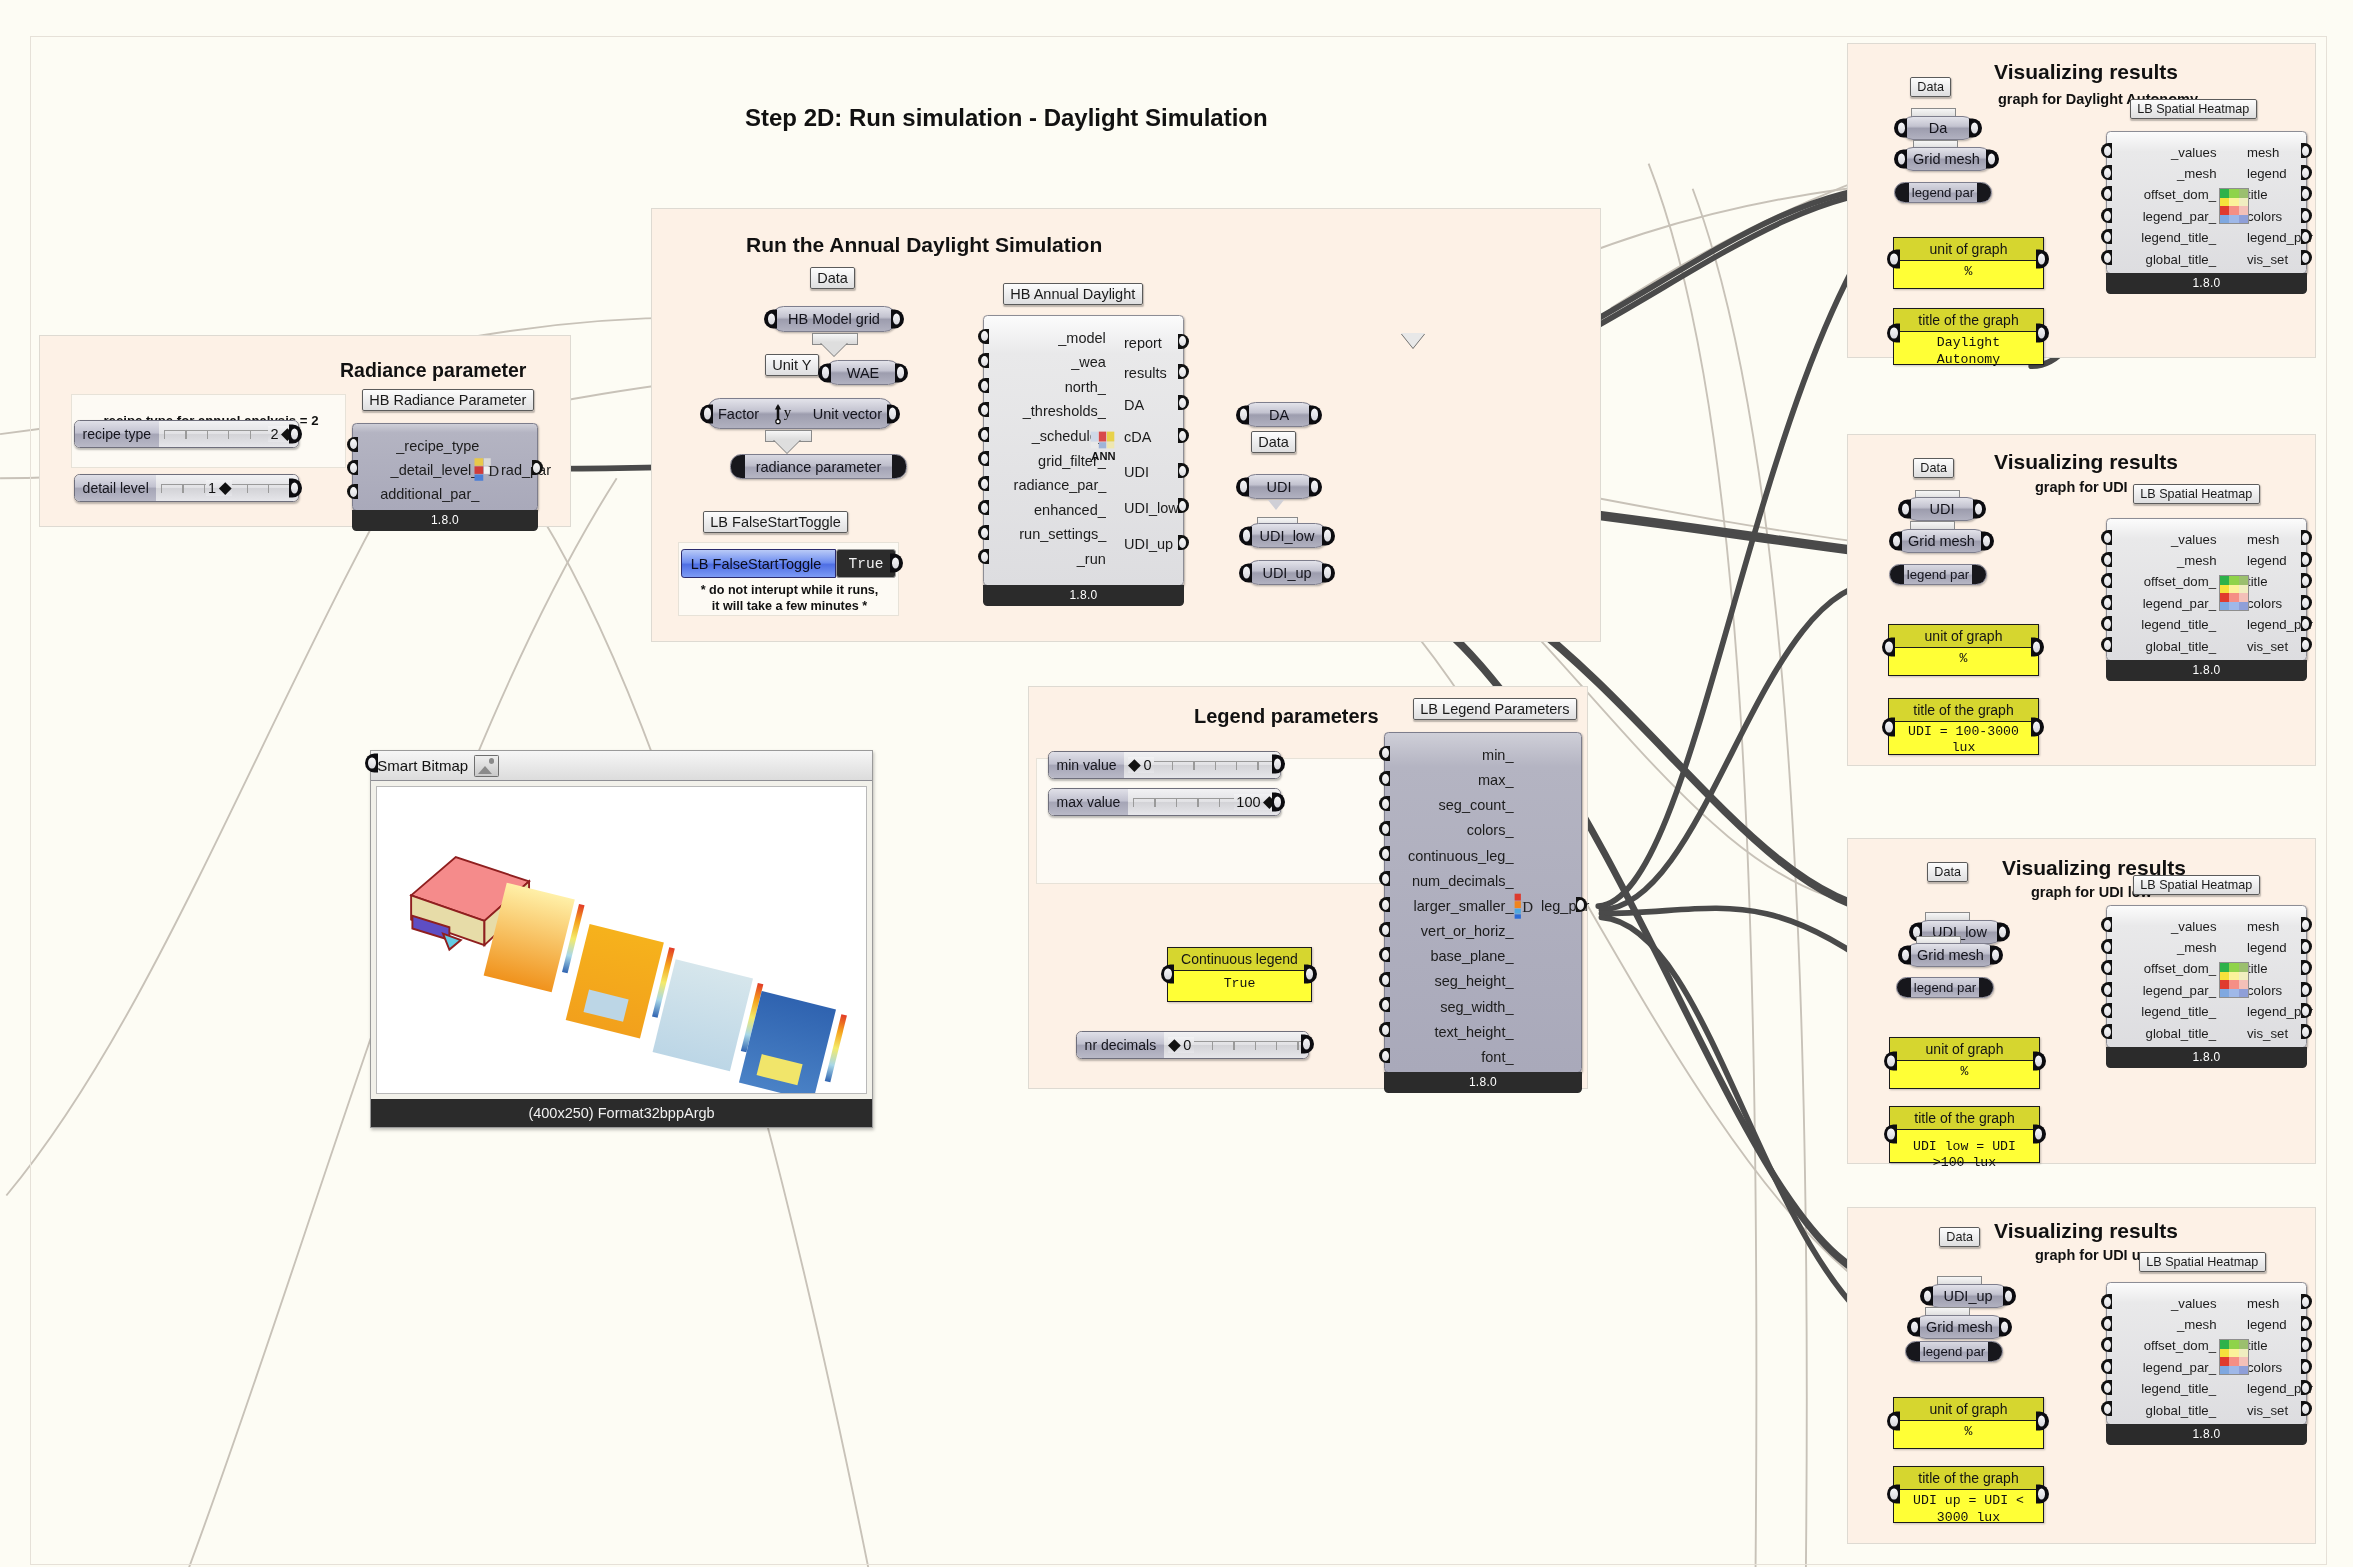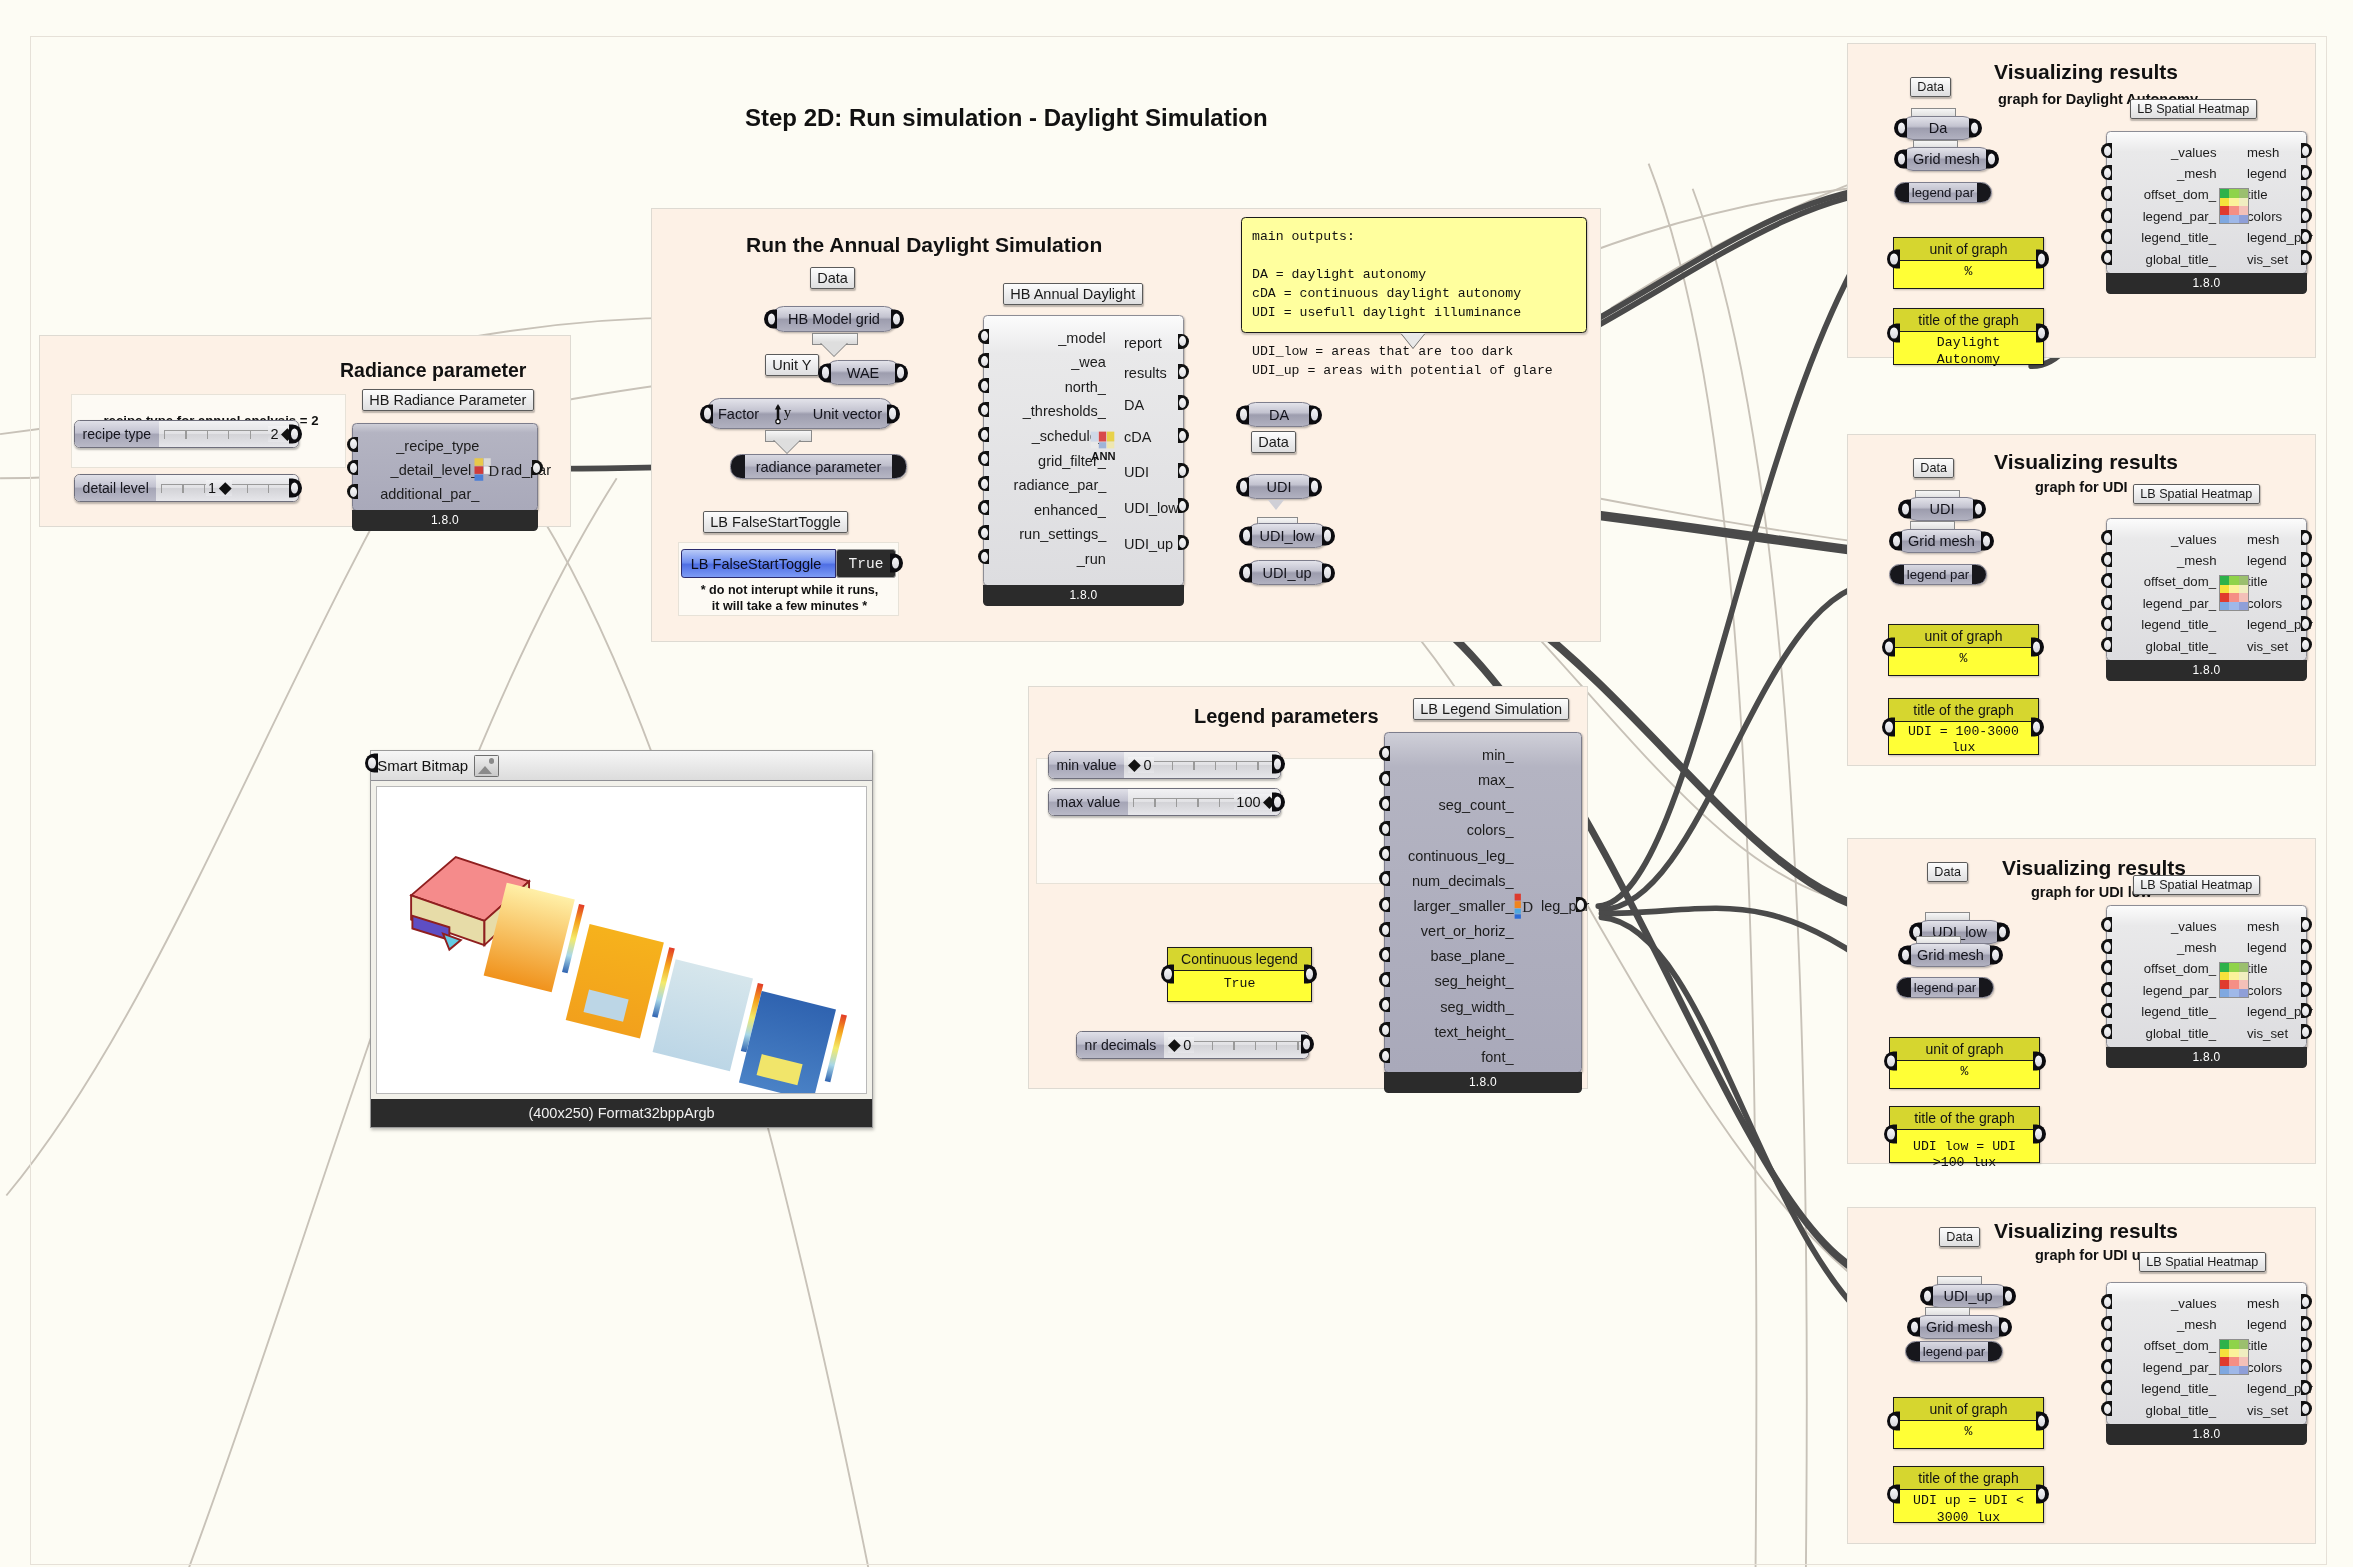--- a/index.html
+++ b/index.html
@@ -450,14 +450,6 @@
       </div>
   </div>
 
-  <div class="note" style="left:1241px;top:217px;width:346px;height:116px;">main outputs:
-
-DA = daylight autonomy
-cDA = continuous daylight autonomy
-UDI = usefull daylight illuminance
-
-UDI_low = areas that are too dark
-UDI_up = areas with potential of glare</div>
   <div style="position:absolute;left:1401px;top:333px;width:0;height:0;border-left:12.6px solid transparent;border-right:12.6px solid transparent;border-top:15px solid #e8e8e8;filter:drop-shadow(0 1.3px 0 #555);"></div>
 
   <div class="pill round" style="left:1243px;top:402px;width:72px;height:25px;">

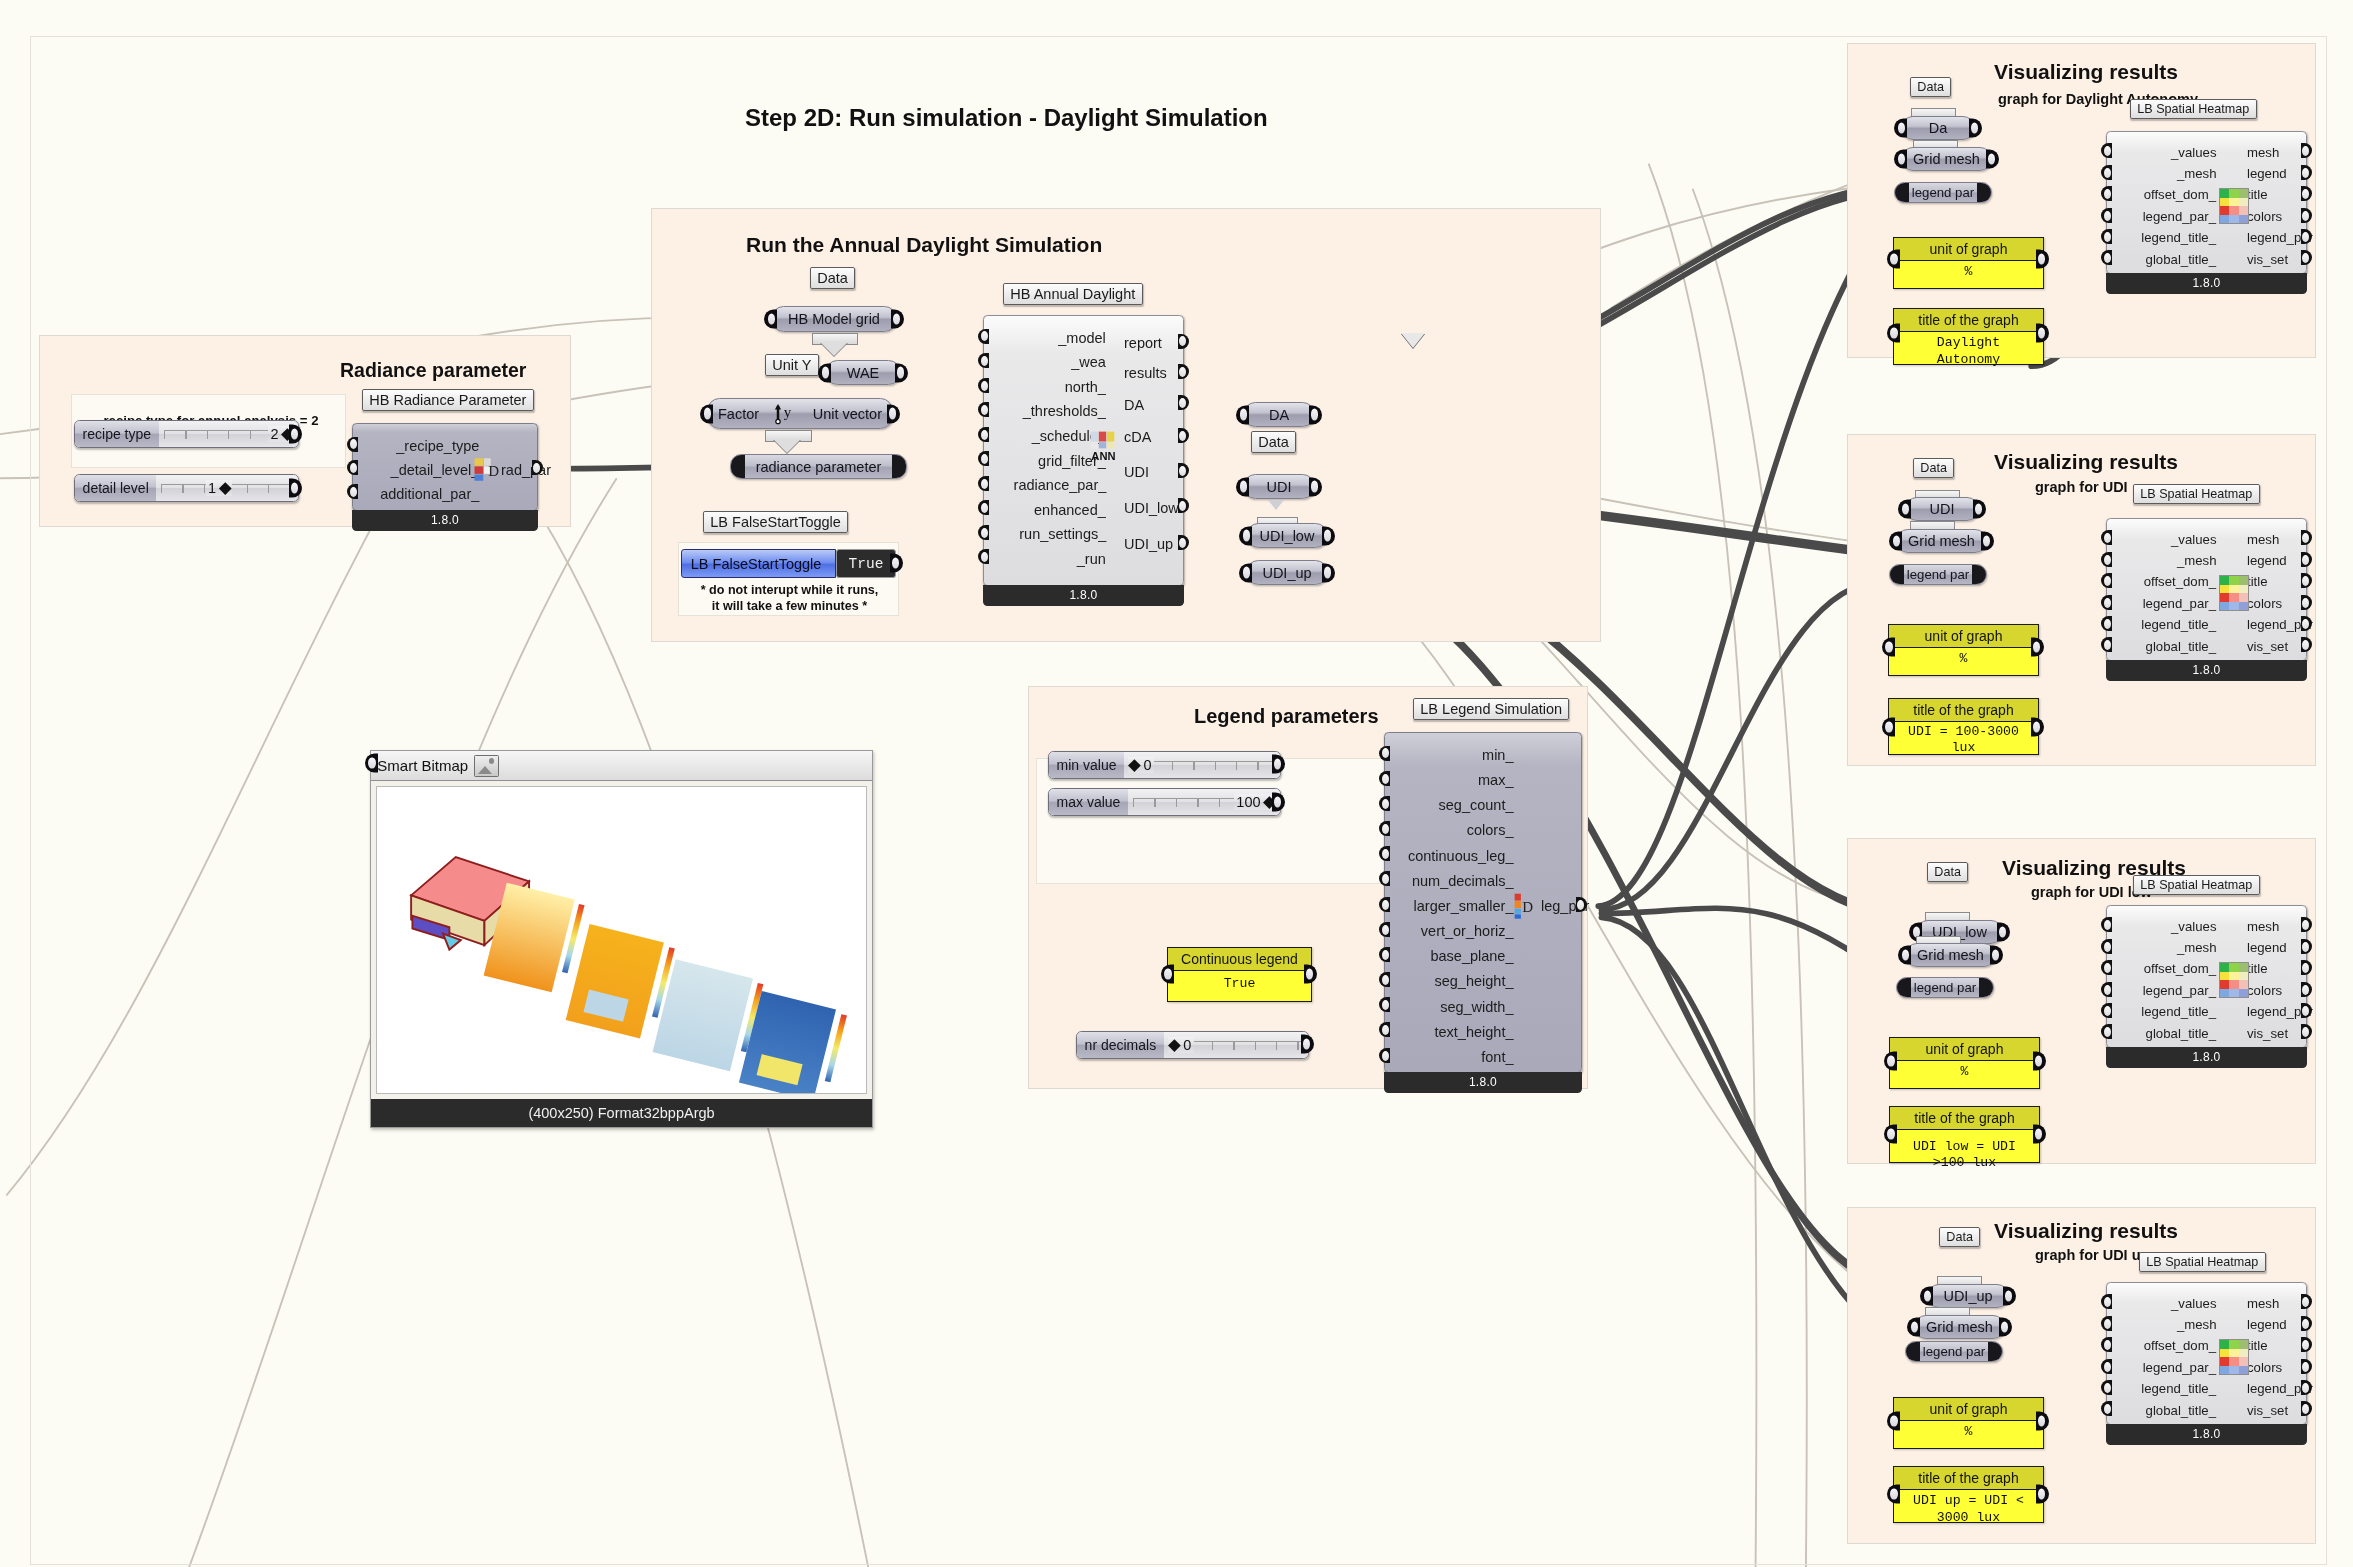--- a/index.html
+++ b/index.html
@@ -497,7 +497,7 @@
 
   <div class="group" style="left:1028px;top:686px;width:560px;height:403px;"></div>
   <div class="grouptitle" style="left:1194px;top:705px;font-size:20px;">Legend parameters</div>
-  <div class="balloon" style="left:1413px;top:698px;">LB Legend Simulation</div>
+  <div class="balloon" style="left:1413px;top:698px;">LB Legend Parameters</div>
 
   <div class="group plain" style="left:1036px;top:758px;width:412px;height:126px;"></div>
 

